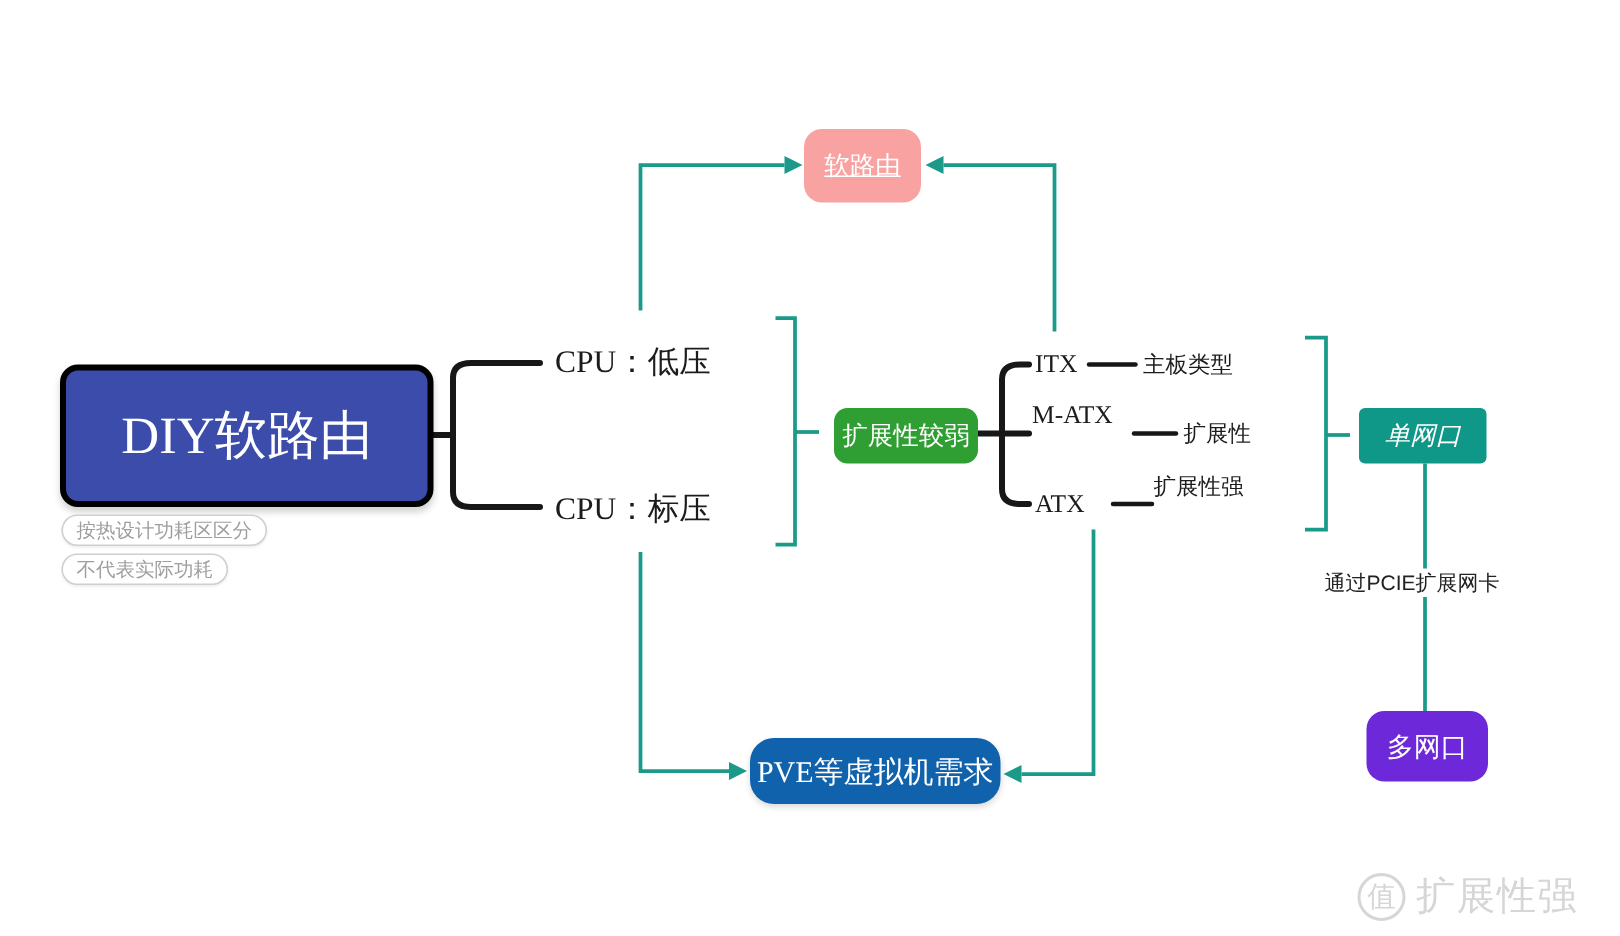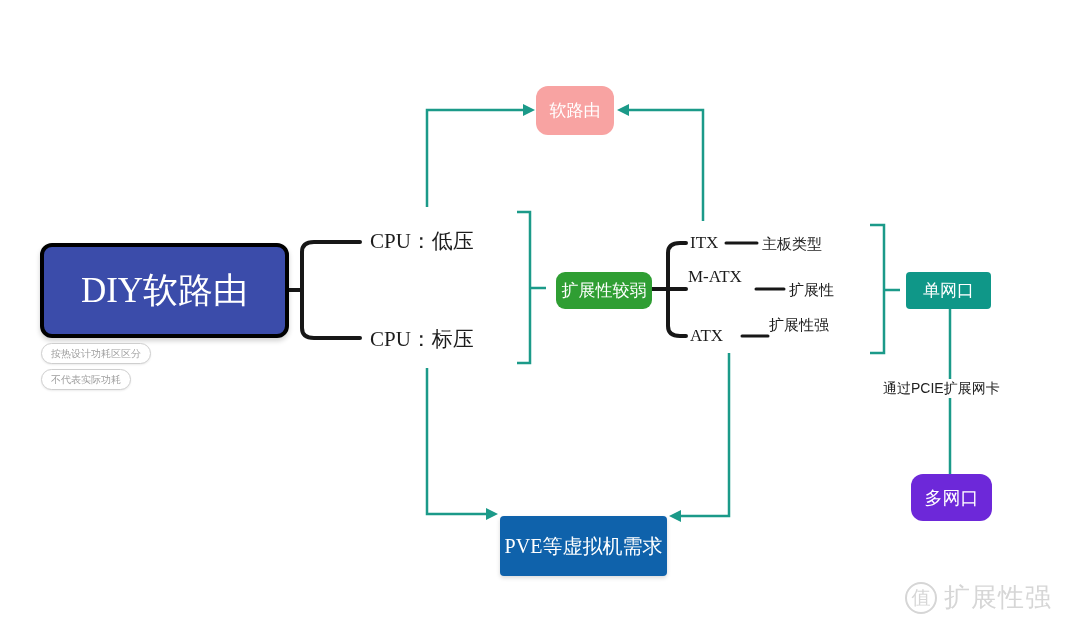--- a/index.html
+++ b/index.html
@@ -29,7 +29,7 @@
   .cpu.low{left:370px;top:230px;}
   .cpu.std{left:370px;top:328px;}
   .soft-router{left:536px;top:86px;width:78px;height:49px;background:#f8a3a2;
-    border-radius:12px;font-size:17px;}
+    border-radius:12px;font-size:17px;text-decoration:underline;}
   .board-type{left:556px;top:272px;width:96px;height:37px;background:#2f9e33;
     border-radius:9px;font-size:17px;}
   .board-name{font-size:17px;line-height:18px;}

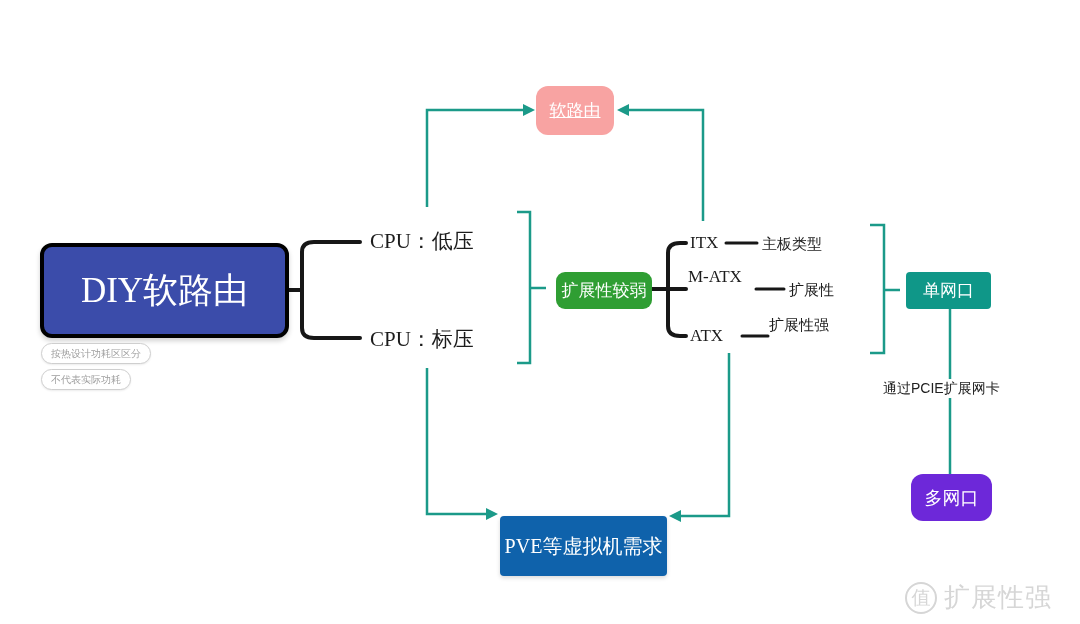--- a/index.html
+++ b/index.html
@@ -41,7 +41,7 @@
   .trait.t2{left:789px;top:281px;}
   .trait.t3{left:769px;top:316px;}
   .single-port{left:906px;top:272px;width:85px;height:37px;background:#0f9788;
-    border-radius:4px;font-size:17px;}
+    border-radius:4px;font-size:17px;font-style:italic;}
   .multi-port{left:911px;top:474px;width:81px;height:47px;background:#6d28d9;
     border-radius:12px;font-size:18px;}
   .vm-node{left:500px;top:516px;width:167px;height:60px;background:#0f62ab;

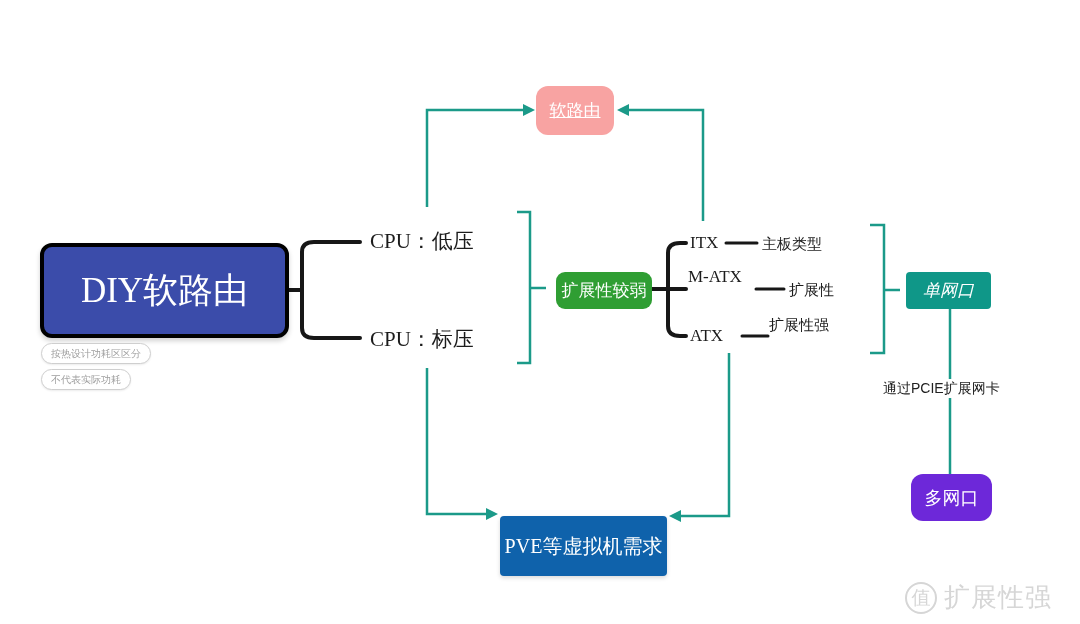--- a/index.html
+++ b/index.html
@@ -18,7 +18,7 @@
   }
   .pill{
     position:absolute;left:41px;background:#fff;border:1px solid #cfcfcf;
-    border-radius:11px;color:#9e9e9e;font-size:10px;line-height:17px;
+    border-radius:11px;color:#9e9e9e;font-size:13px;line-height:17px;
     padding:1px 9px;white-space:nowrap;box-shadow:0 1px 2px rgba(0,0,0,.08);
   }
   .pill.n1{top:343px;}

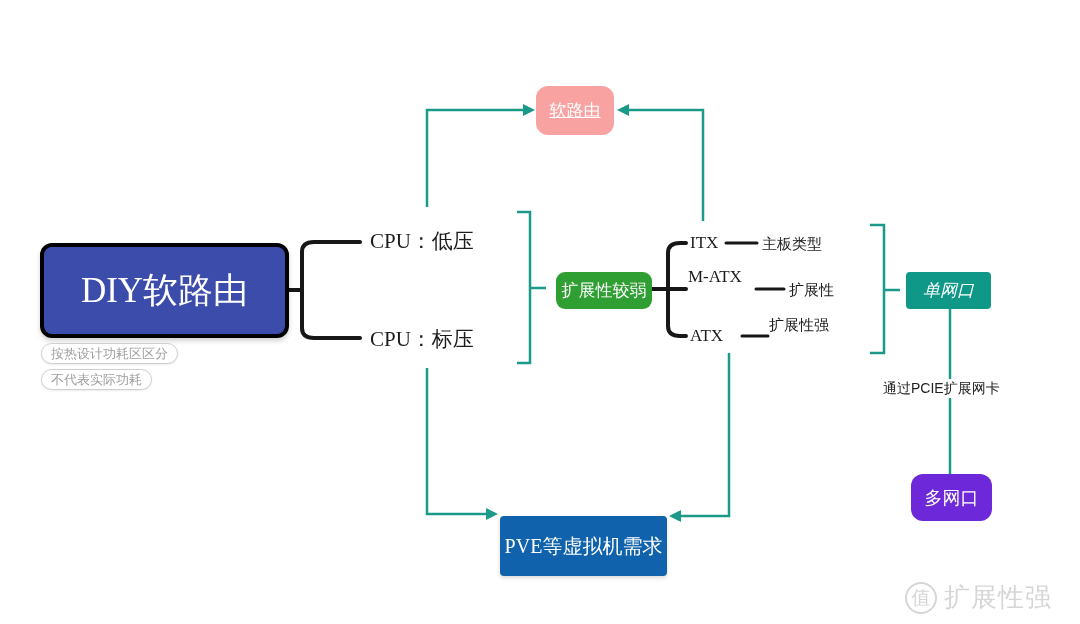--- a/index.html
+++ b/index.html
@@ -44,8 +44,8 @@
     border-radius:4px;font-size:17px;font-style:italic;}
   .multi-port{left:911px;top:474px;width:81px;height:47px;background:#6d28d9;
     border-radius:12px;font-size:18px;}
-  .vm-node{left:500px;top:516px;width:167px;height:60px;background:#0f62ab;
-    border-radius:4px;font-family:"Liberation Serif",serif;font-size:20px;
+  .vm-node{left:500px;top:492px;width:167px;height:44px;background:#0f62ab;
+    border-radius:16px;font-family:"Liberation Serif",serif;font-size:20px;
     box-shadow:0 2px 4px rgba(0,0,0,.15);}
   .edge-label{
     position:absolute;left:881px;top:379px;background:#ffffff;color:#222;

